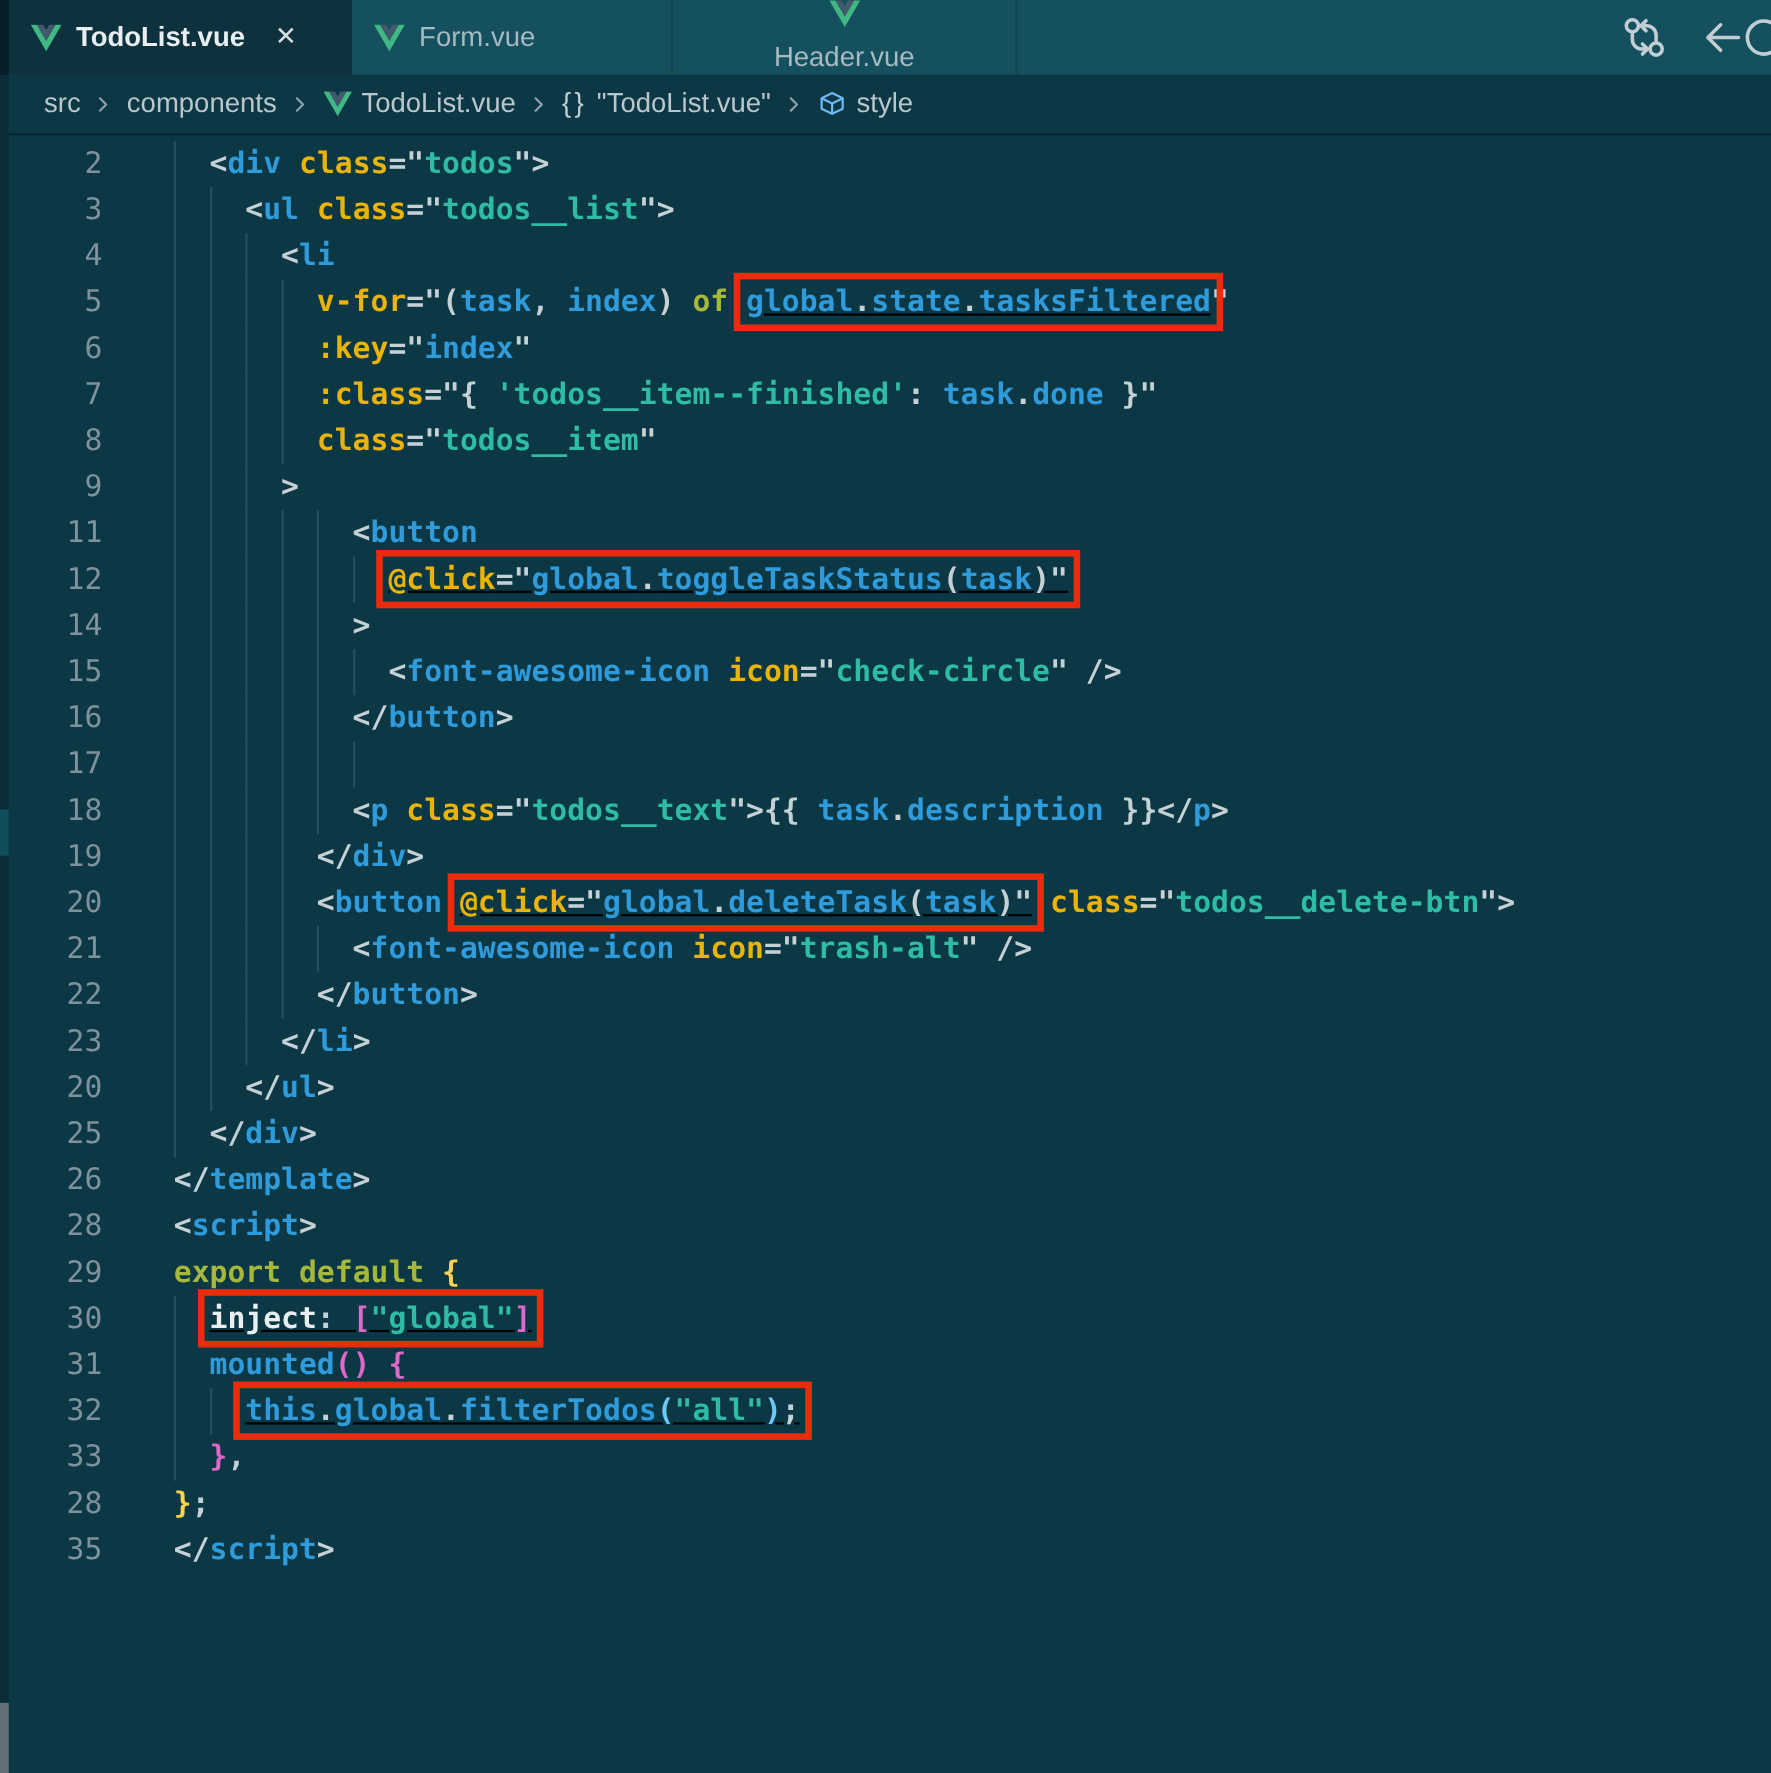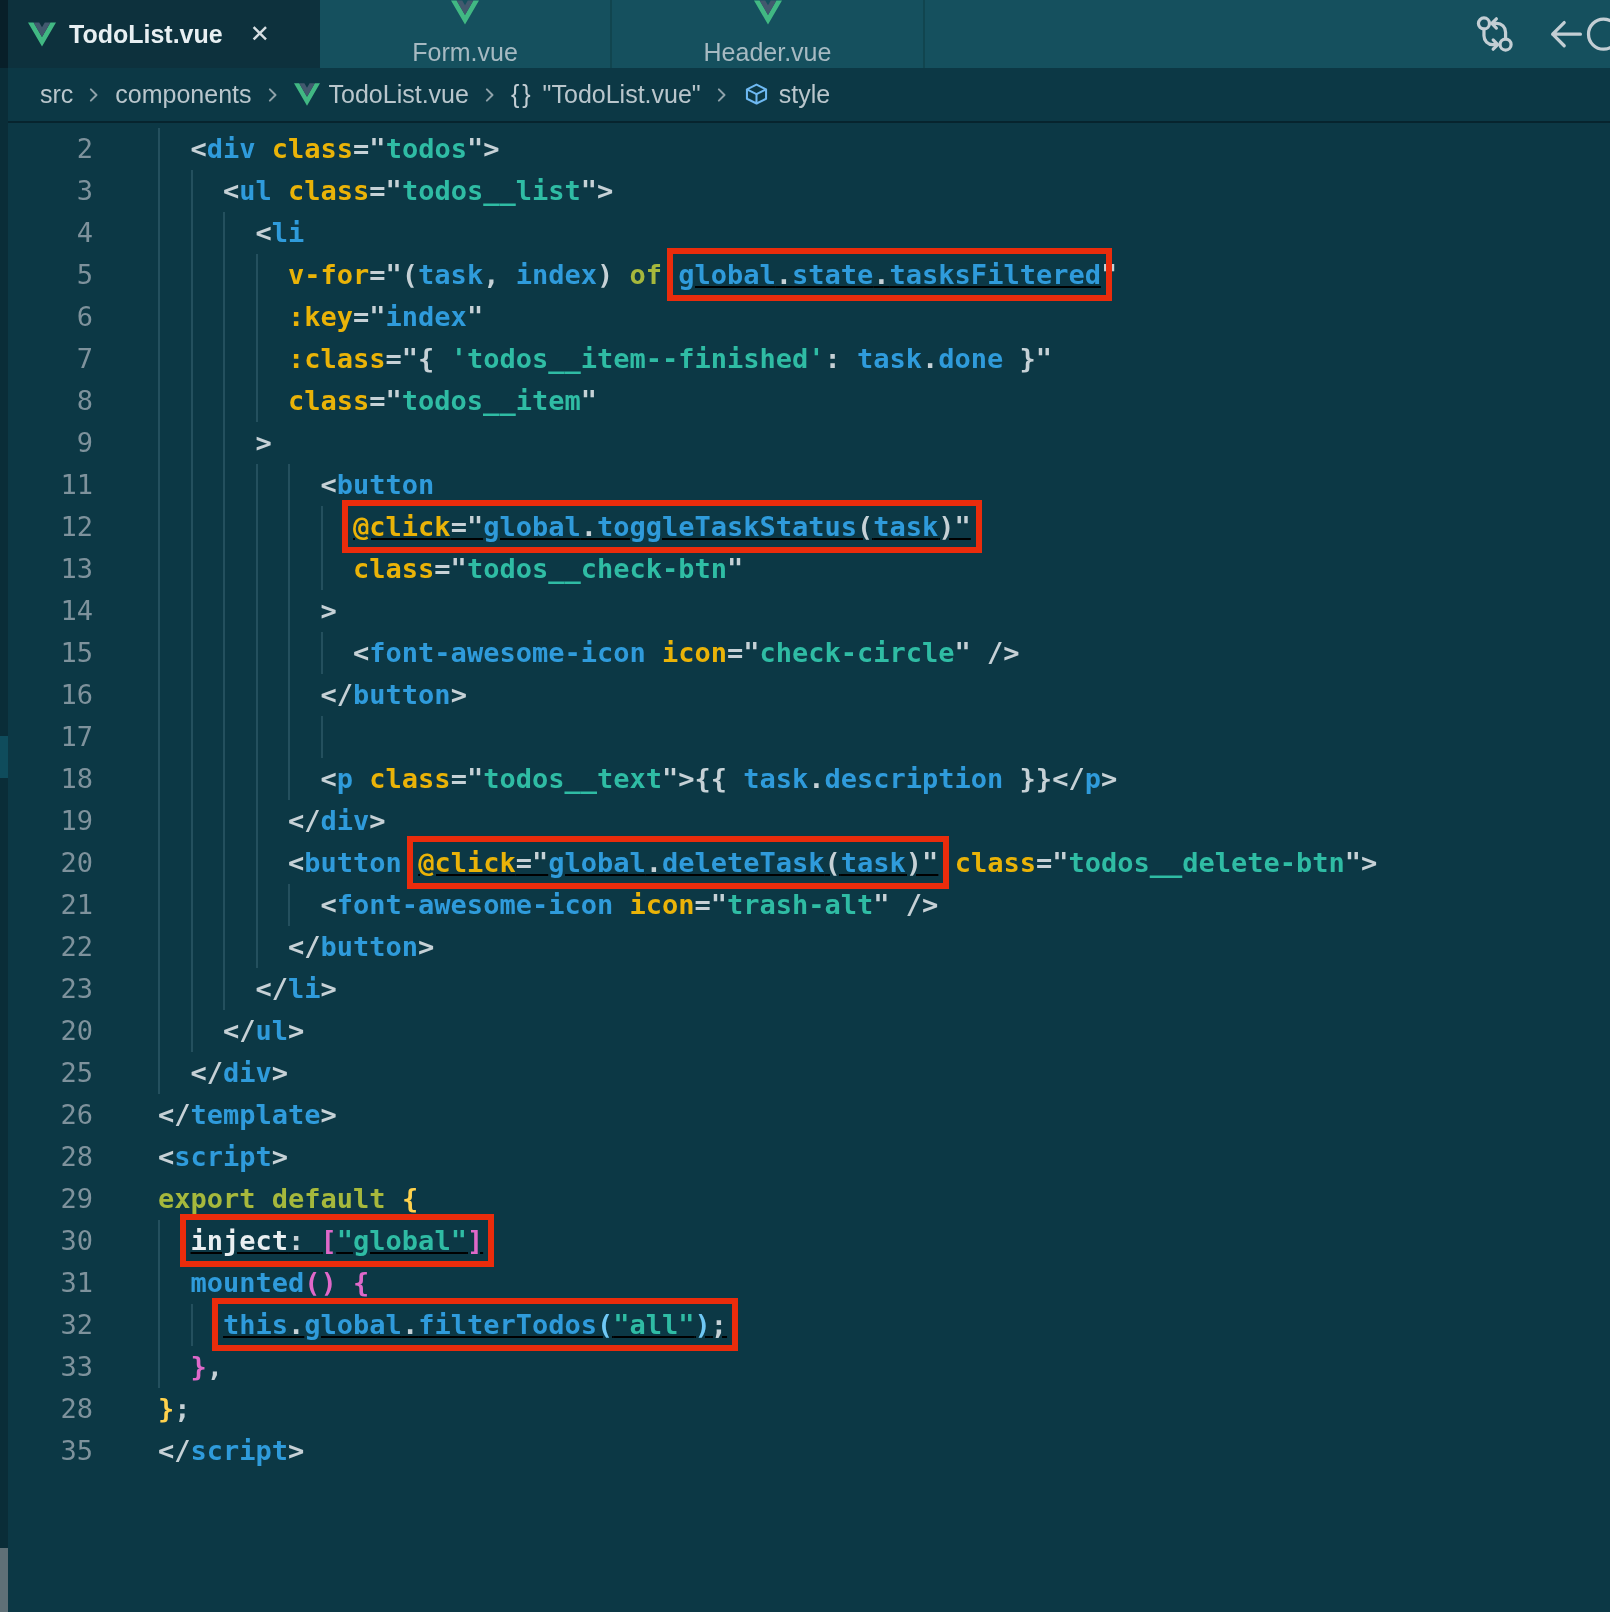--- a/index.html
+++ b/index.html
@@ -80,7 +80,7 @@
         <span class="tab-label">TodoList.vue</span>
         <span class="tab-close">✕</span>
       </div>
-      <div class="tab inactive" style="width: 292px; flex-direction: column;">
+      <div class="tab inactive" style="width: 292px;">
         <svg viewBox="0 0 256 221" class="vue-ico">
           <path fill="#41b883" d="M0 0h51.2L128 132.8 204.8 0H256L128 220.8z"></path>
           <path fill="#42596e" d="M51.2 0h51.2L128 44.8 153.6 0h51.2L128 132.8z"></path>

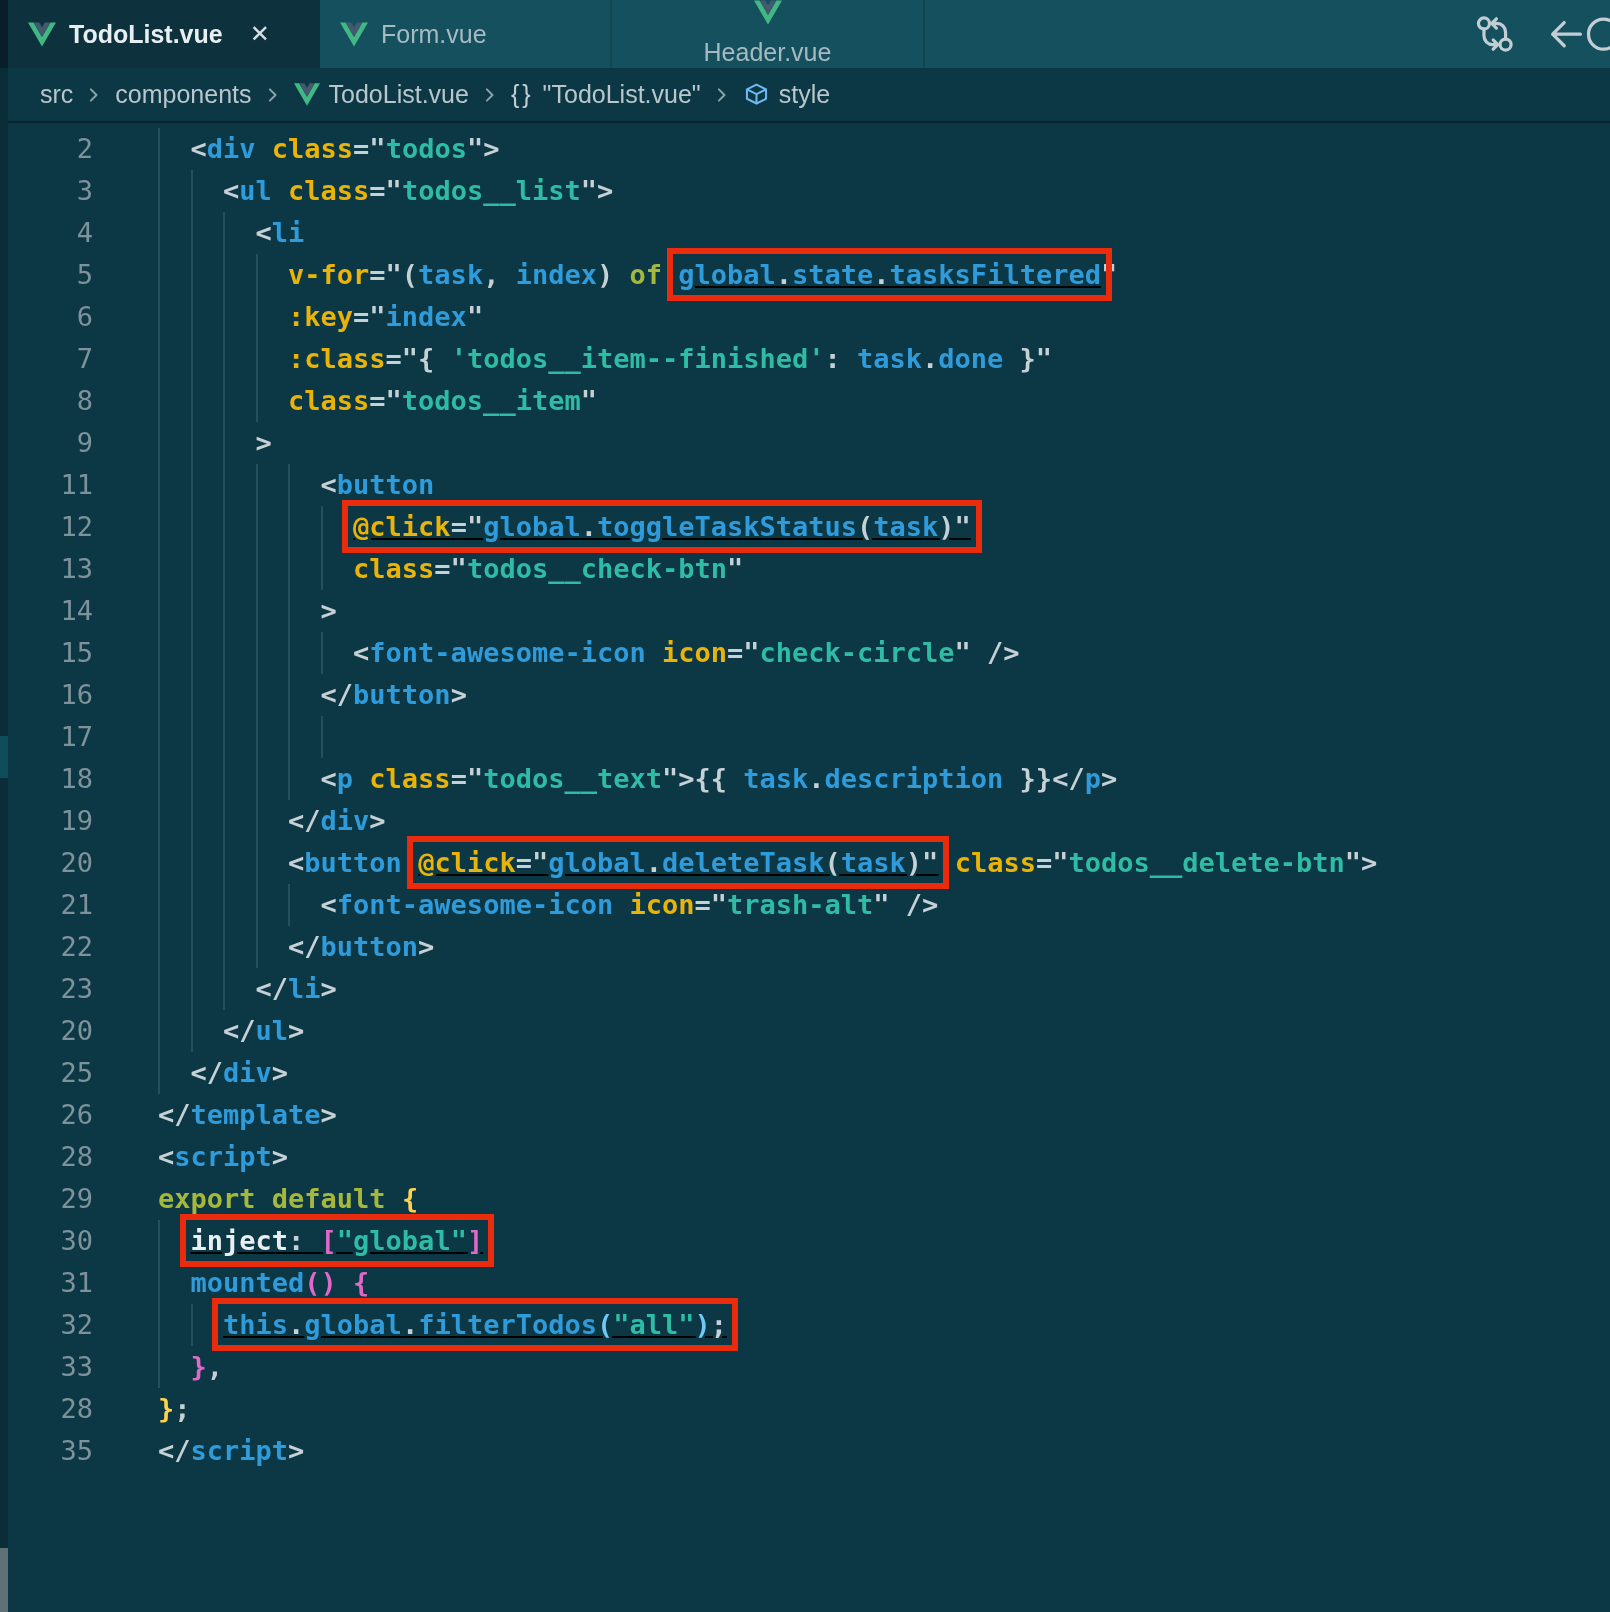--- a/index.html
+++ b/index.html
@@ -213,10 +213,6 @@
         <span class="lc"><i class="gd" style="left: 0ch;"></i><i class="gd" style="left: 2ch;"></i><i class="gd" style="left: 4ch;"></i><i class="gd" style="left: 6ch;"></i><i class="gd" style="left: 8ch;"></i><i class="gd" style="left: 10ch;"></i>            <span class="redbox"><span class="tk-attr">@click</span><span class="tk-p">="</span><span class="tk-id">global</span><span class="tk-p">.</span><span class="tk-id">toggleTaskStatus</span><span class="tk-p">(</span><span class="tk-id">task</span><span class="tk-p">)"</span></span></span>
       </div>
       <div class="line">
-        <span class="ln">13</span>
-        <span class="lc"><i class="gd" style="left: 0ch;"></i><i class="gd" style="left: 2ch;"></i><i class="gd" style="left: 4ch;"></i><i class="gd" style="left: 6ch;"></i><i class="gd" style="left: 8ch;"></i><i class="gd" style="left: 10ch;"></i>            <span class="tk-attr">class</span><span class="tk-p">="</span><span class="tk-str">todos__check-btn</span><span class="tk-p">"</span></span>
-      </div>
-      <div class="line">
         <span class="ln">14</span>
         <span class="lc"><i class="gd" style="left: 0ch;"></i><i class="gd" style="left: 2ch;"></i><i class="gd" style="left: 4ch;"></i><i class="gd" style="left: 6ch;"></i><i class="gd" style="left: 8ch;"></i>          <span class="tk-p">&gt;</span></span>
       </div>

